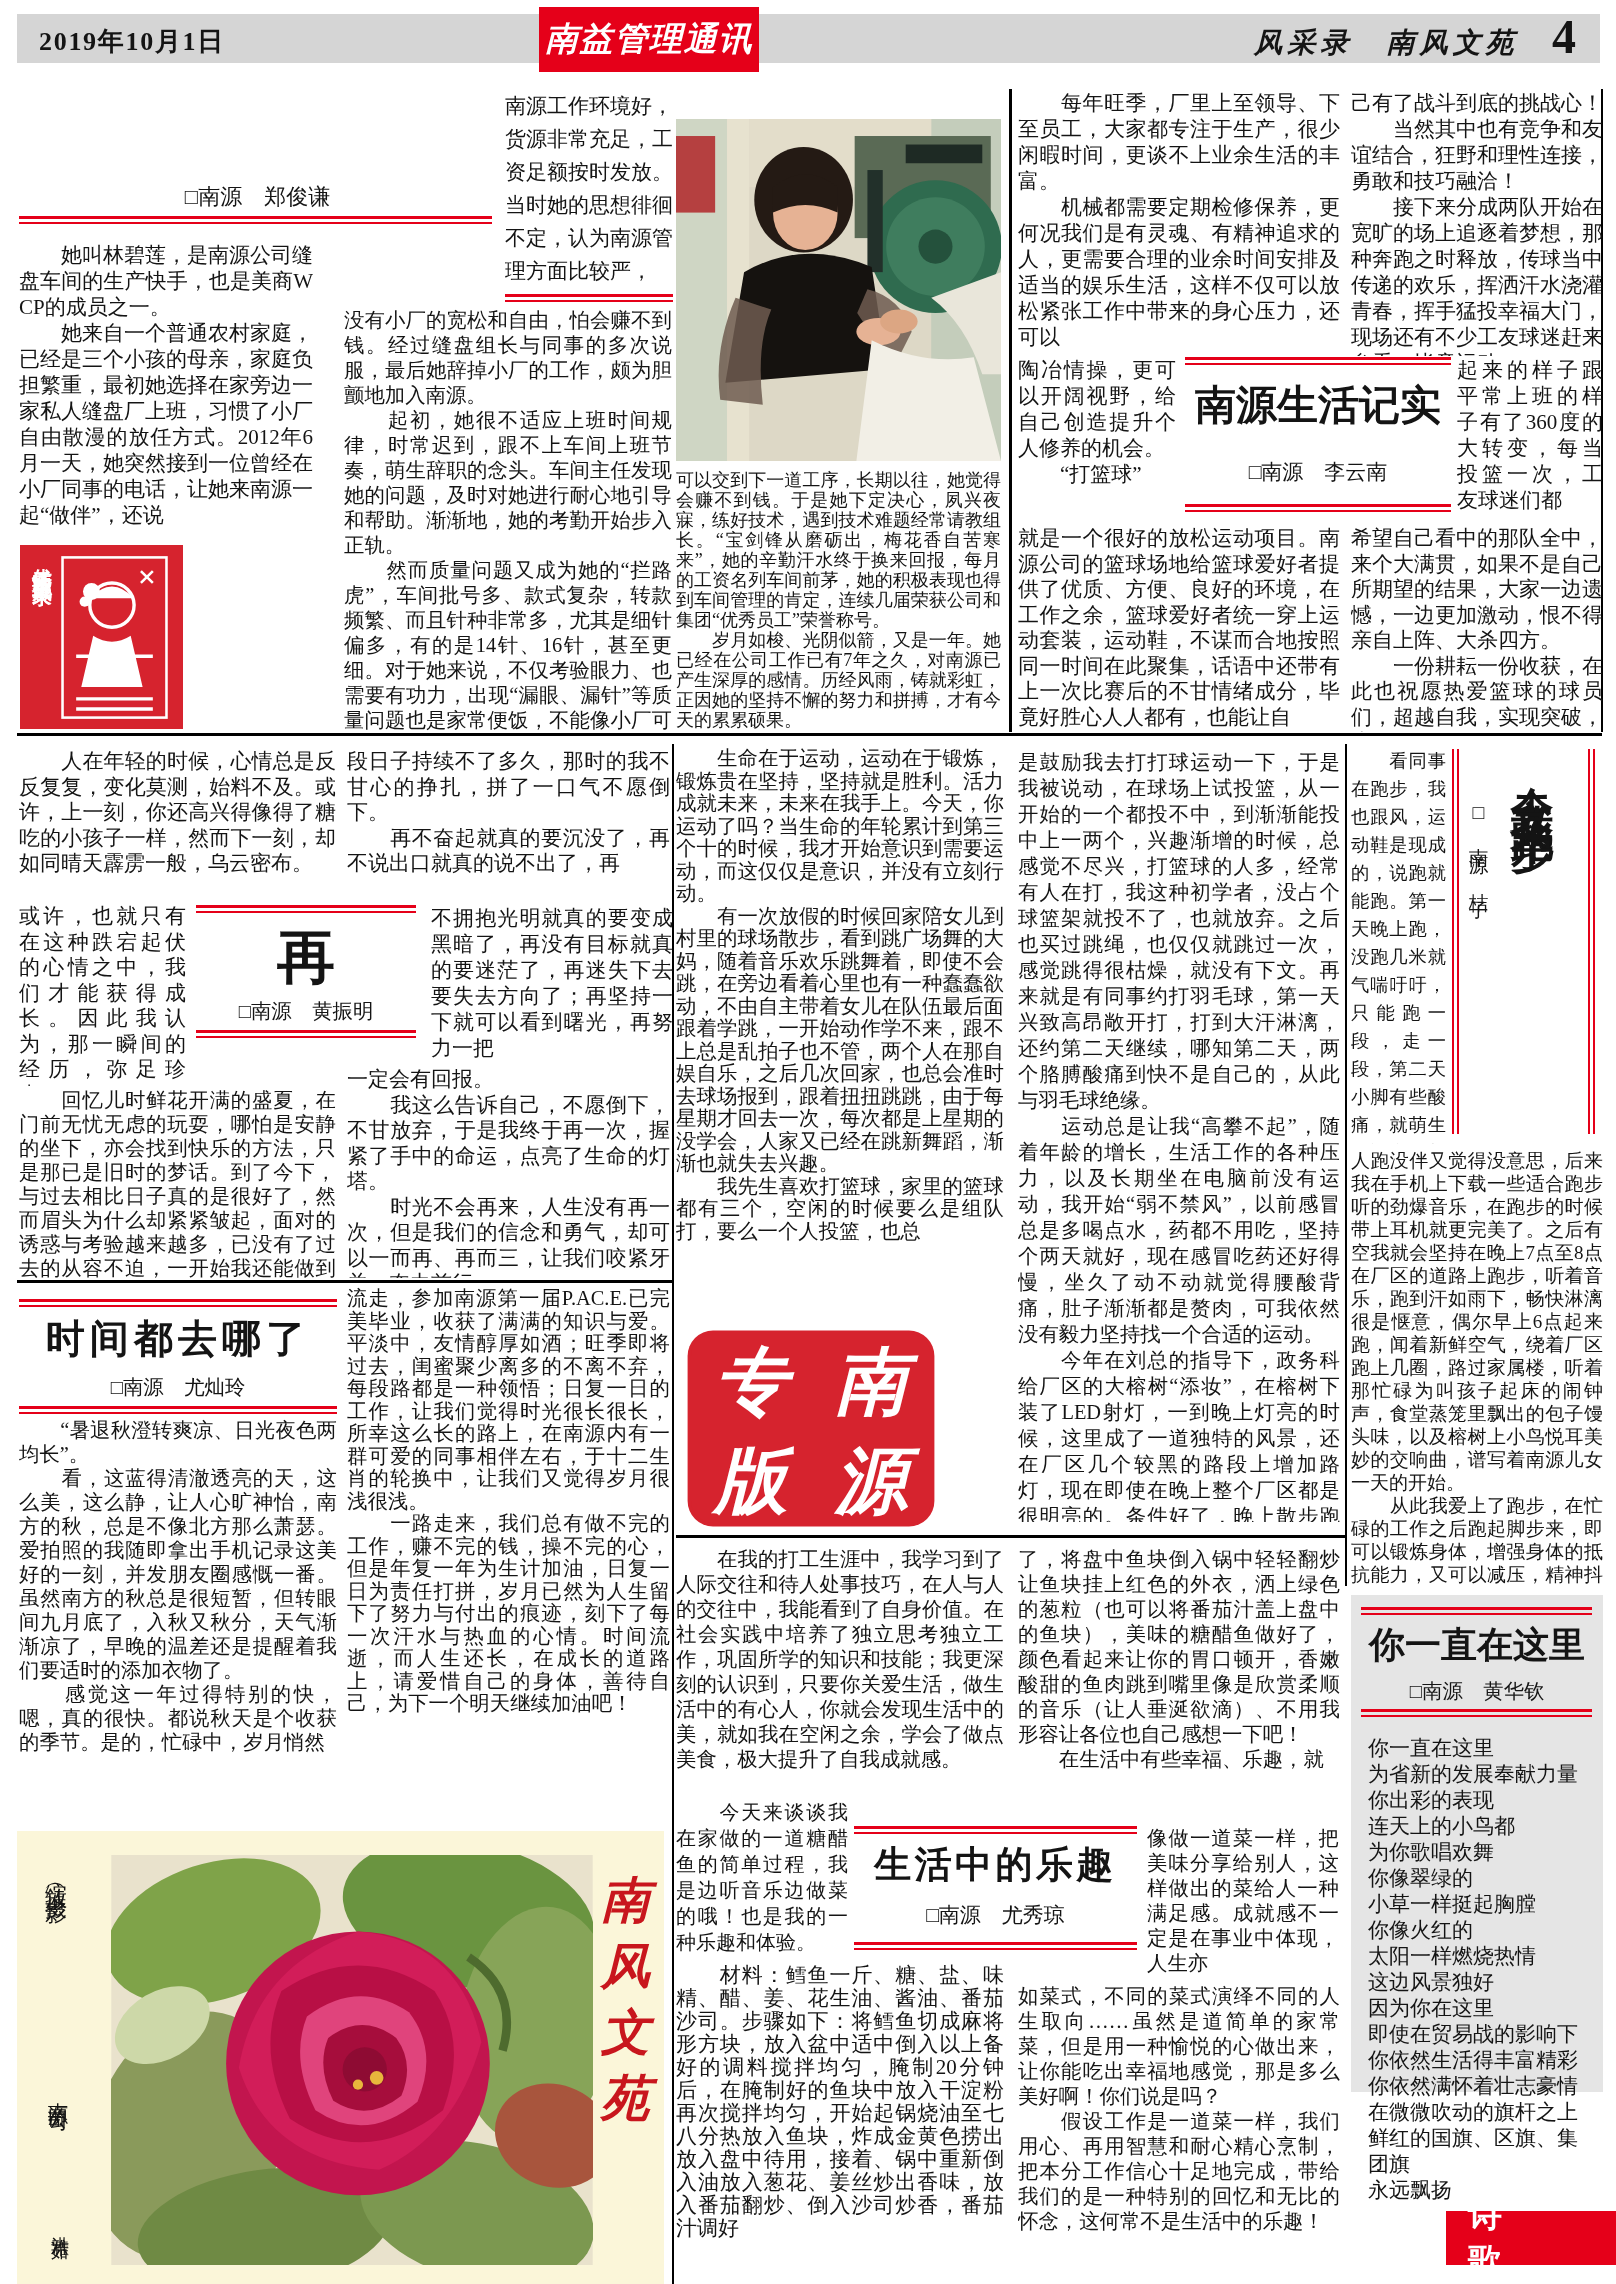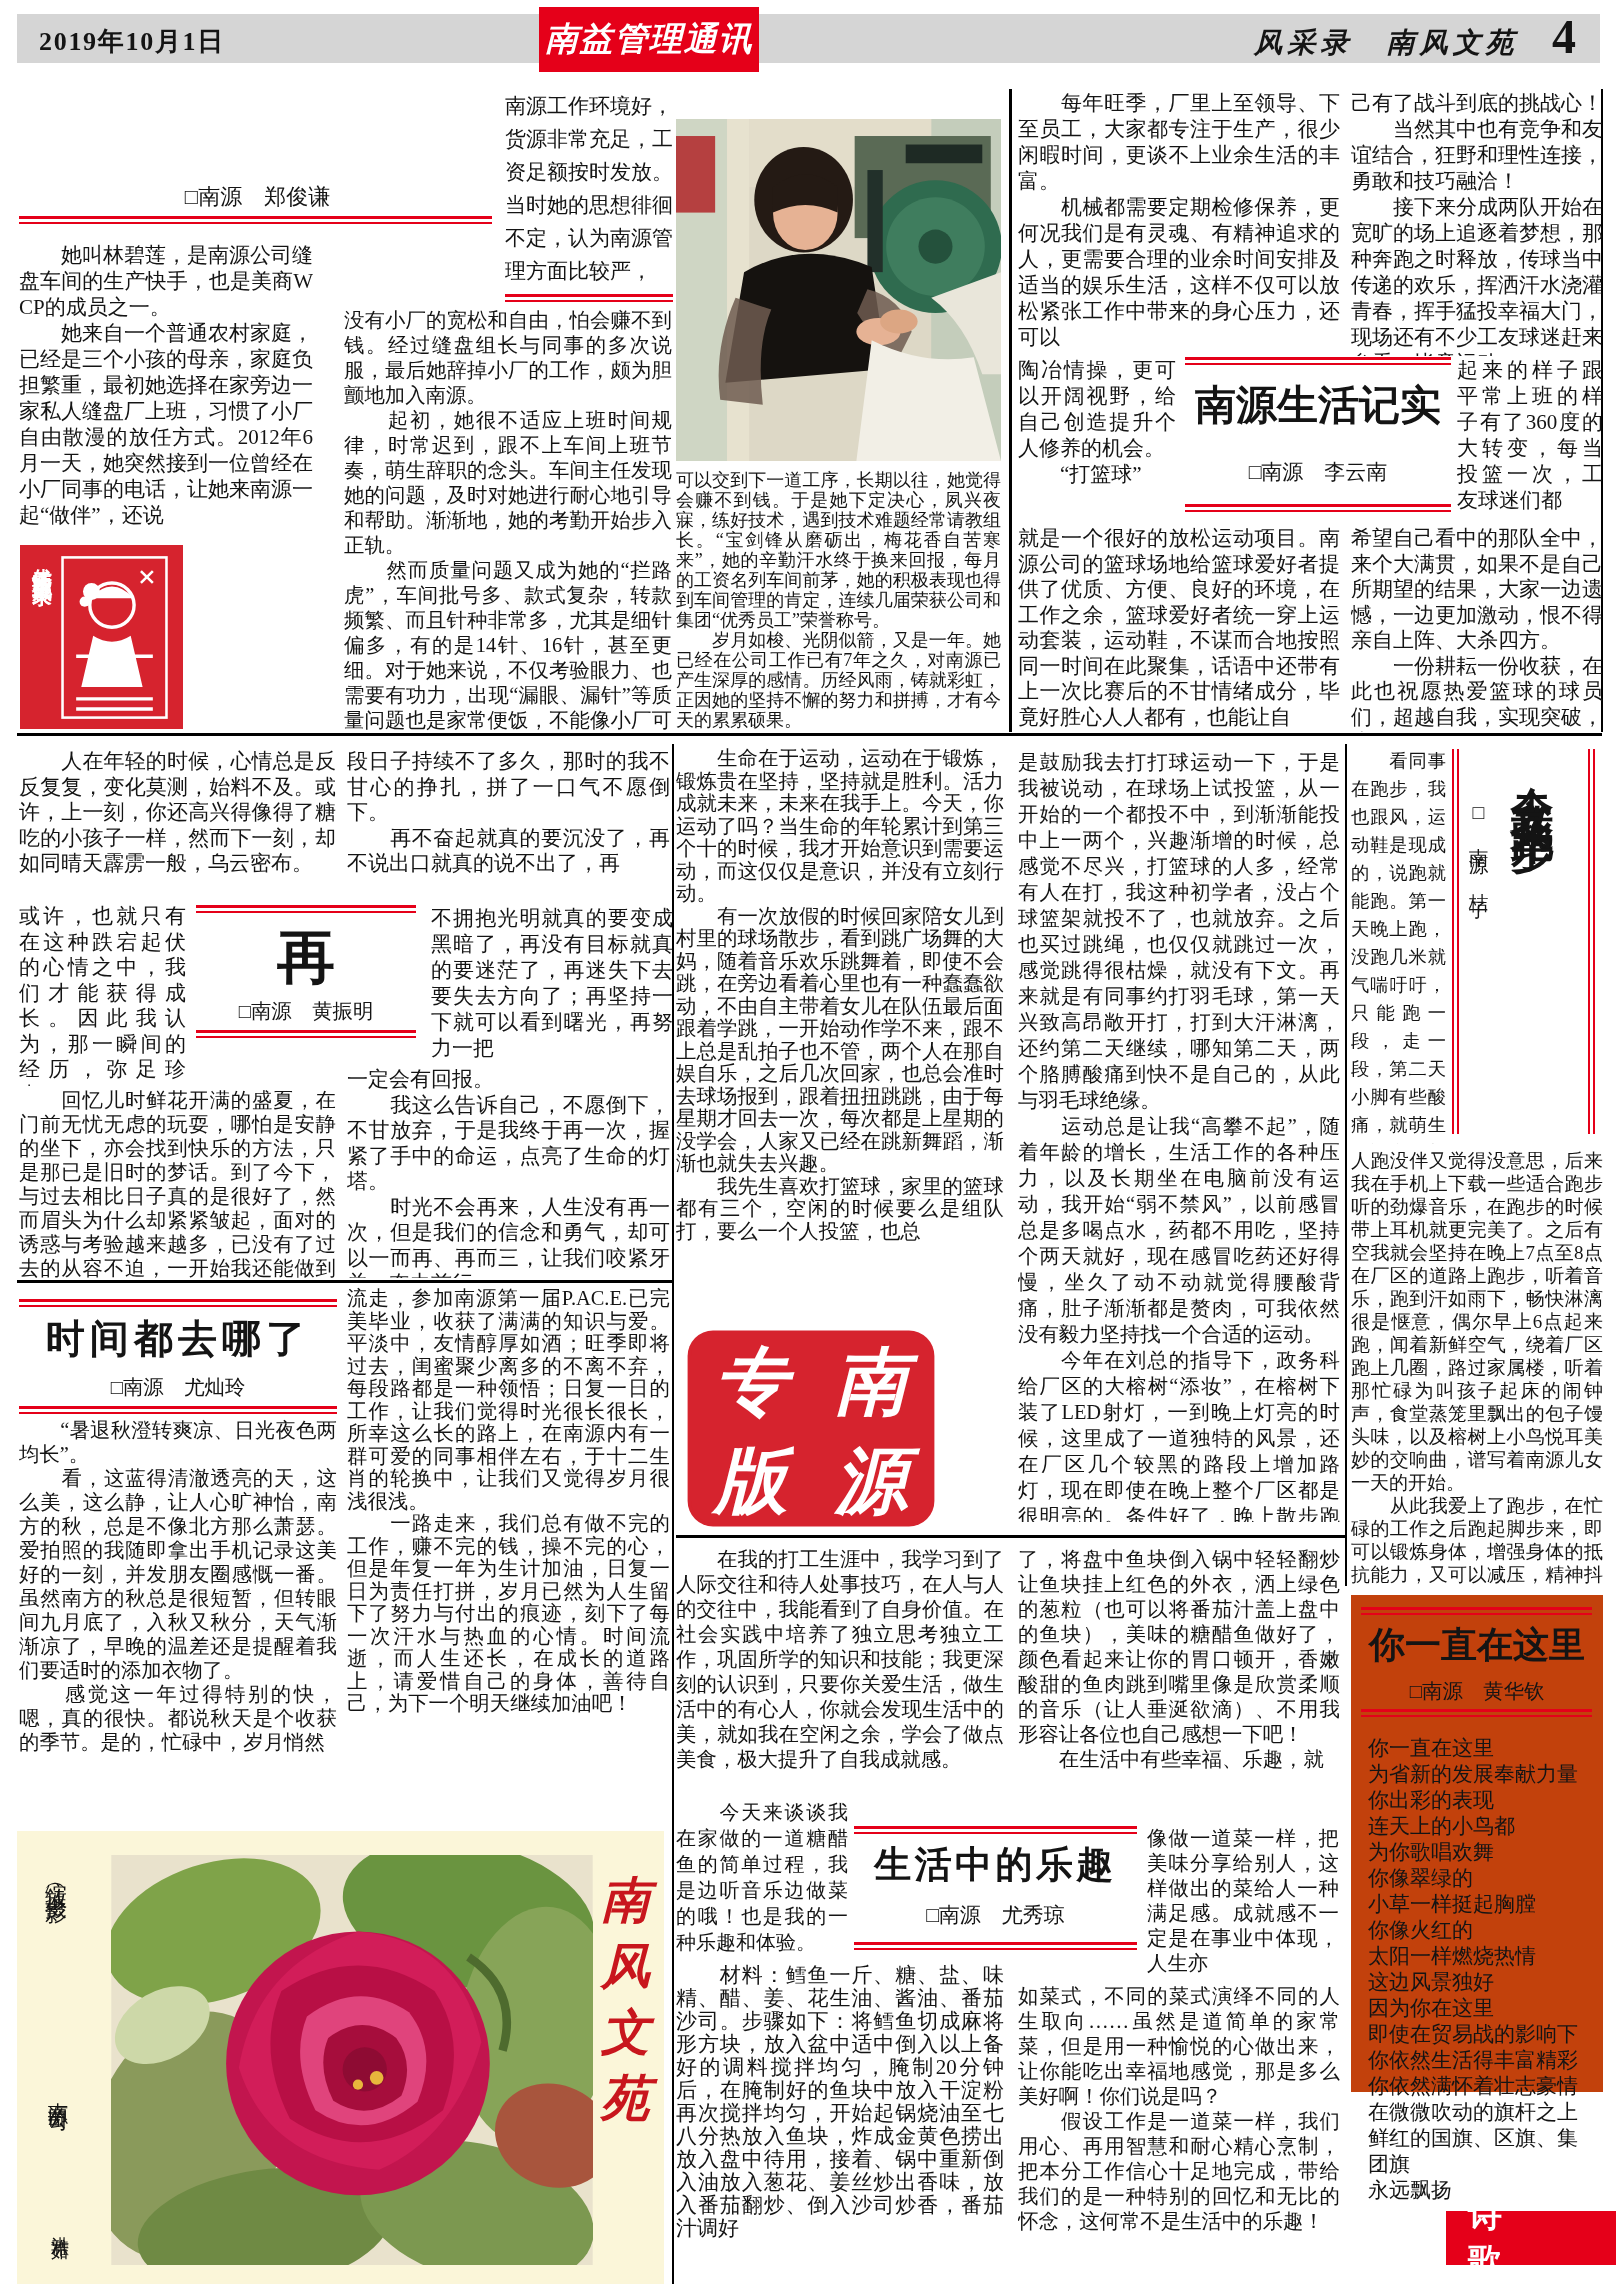--- a/index.html
+++ b/index.html
@@ -128,7 +128,7 @@
   #calli{left:584px;top:37px;height:400px;font-size:49px;font-weight:bold;font-style:italic;color:#c8161d;letter-spacing:29px;position:absolute;}
 
   
-  #poem-panel{left:1351px;top:1595px;width:252px;height:497px;background:#c2410c;}
+  #poem-panel{left:1351px;top:1595px;width:252px;height:497px;background:#e5e5e5;}
   #poem-ruleT{left:10.2px;top:12px;width:231px;position:absolute;}
   #poem-title{left:5.1px;top:25.5px;width:242px;font-size:36px;font-weight:900;position:absolute;}
   #poem-byline{left:5.1px;top:82px;width:242px;font-size:20.4px;position:absolute;}

